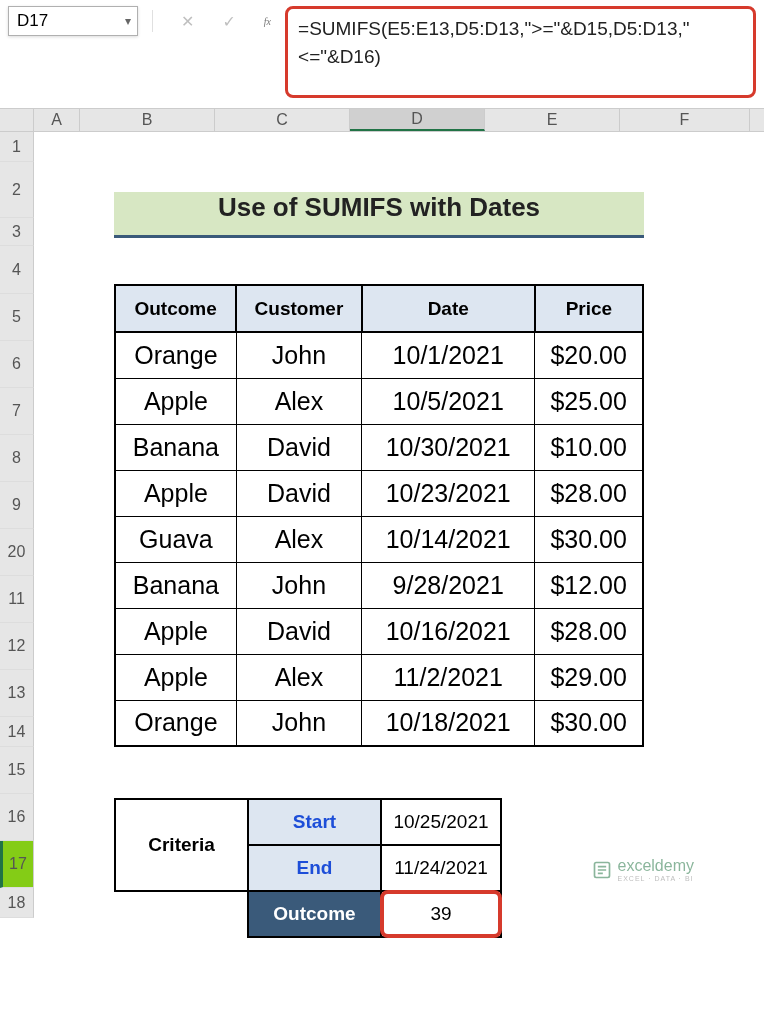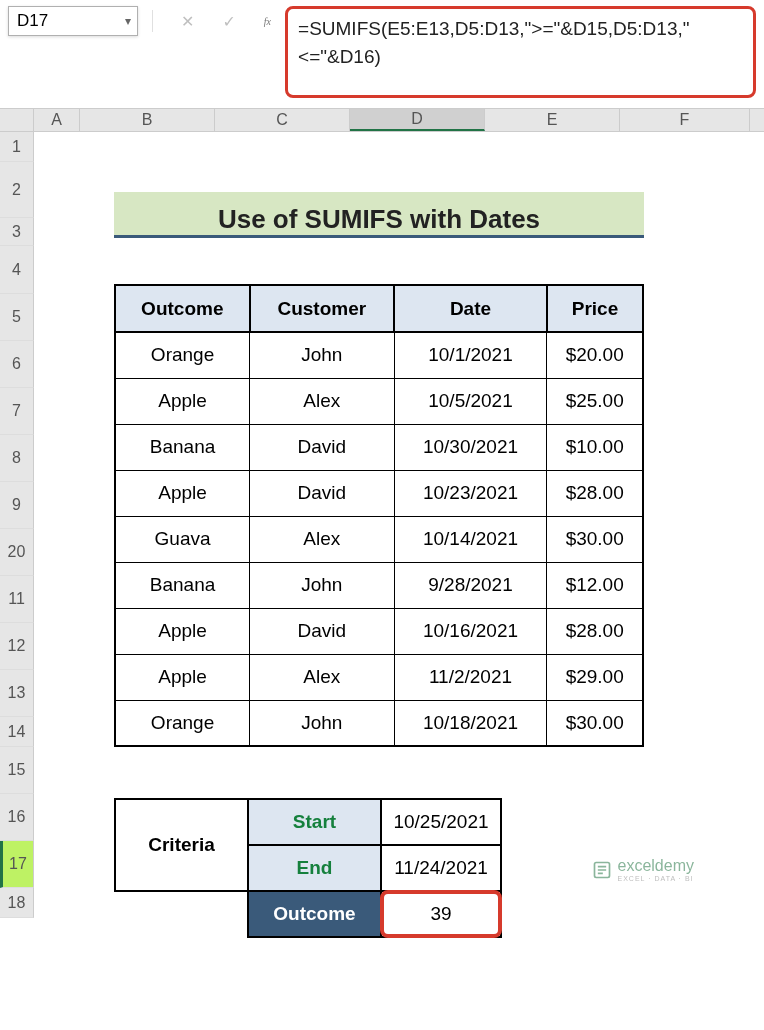--- a/index.html
+++ b/index.html
@@ -112,7 +112,7 @@
     background: #d7e7c3;
     border-bottom: 3px solid #3a5a7a;
     display: flex;
-    align-items: flex-end;
+    align-items: flex-start;
     justify-content: center;
     font-size: 26px;
     font-weight: bold;

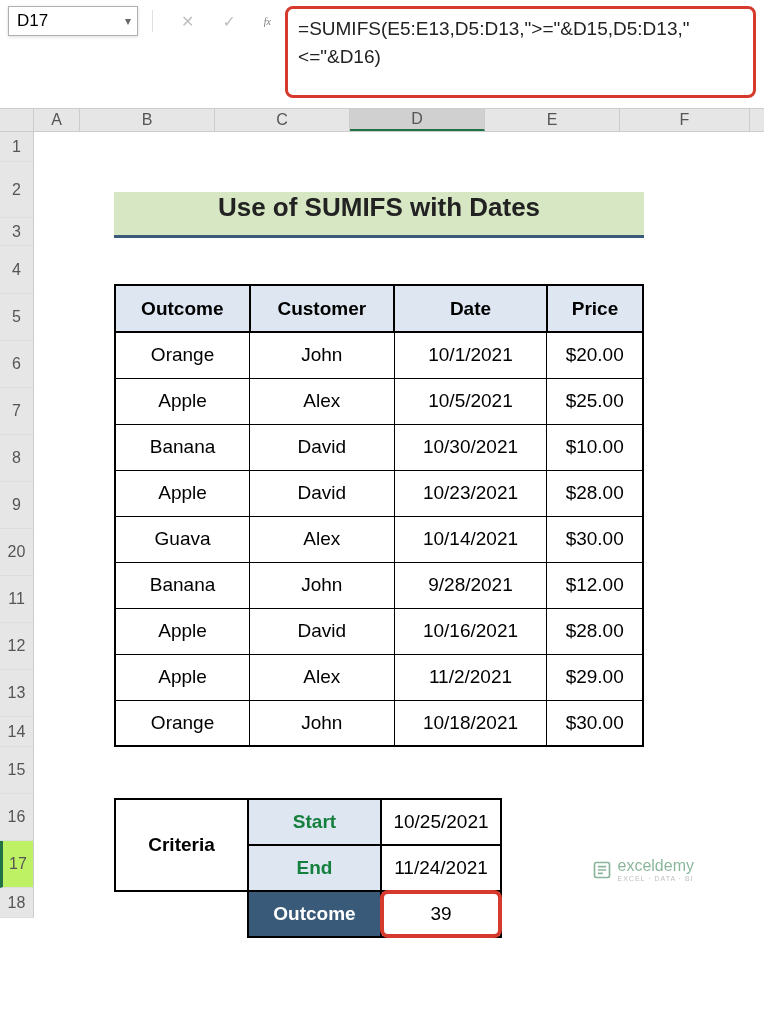--- a/index.html
+++ b/index.html
@@ -135,7 +135,7 @@
     border: 1px solid #000;
     height: 46px;
     text-align: center;
-    font-size: 19px;
+    font-size: 25px;
   }
   .data-table tr:first-child th { border-top: 2px solid #000; }
   .data-table td:first-child, .data-table th:first-child { border-left: 2px solid #000; }

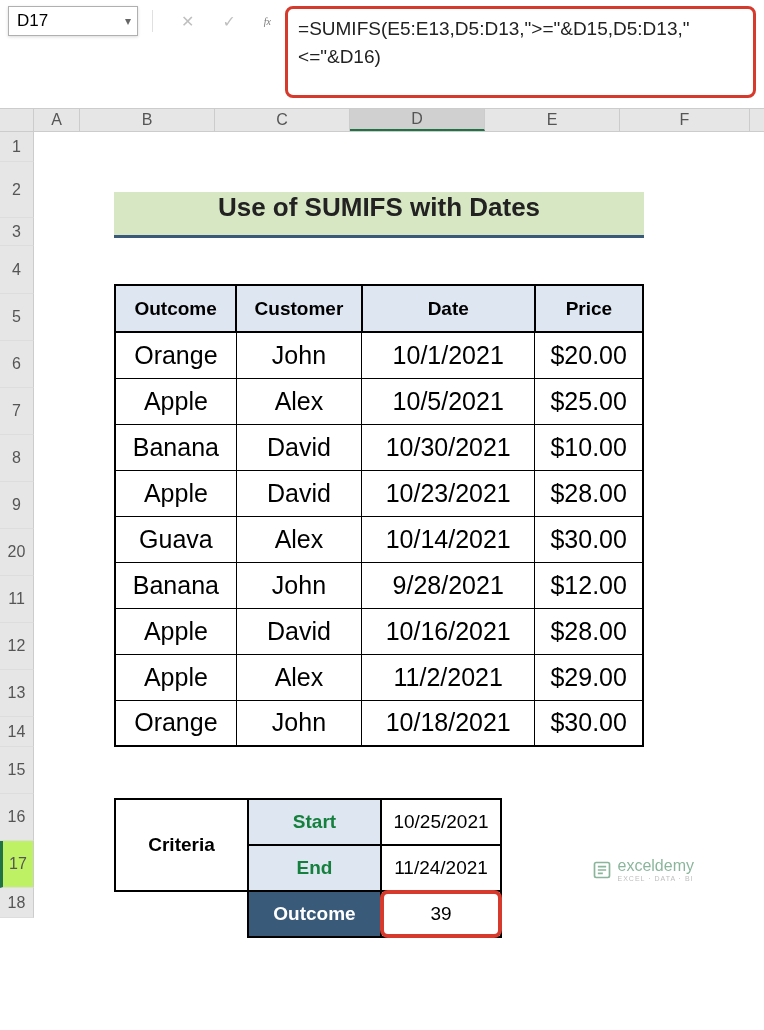--- a/index.html
+++ b/index.html
@@ -153,7 +153,7 @@
     font-size: 19px;
   }
   .crit-label { width: 133px; font-weight: bold; background: #fff; }
-  .crit-key { width: 133px; background: #dde6f1; font-weight: bold; color: #15803d; }
+  .crit-key { width: 133px; background: #dde6f1; font-weight: bold; color: #1d4ed8; }
   .crit-key.dark { background: #3a5a7a; color: #fff; }
   .crit-val { width: 120px; }
   .outcome-cell {

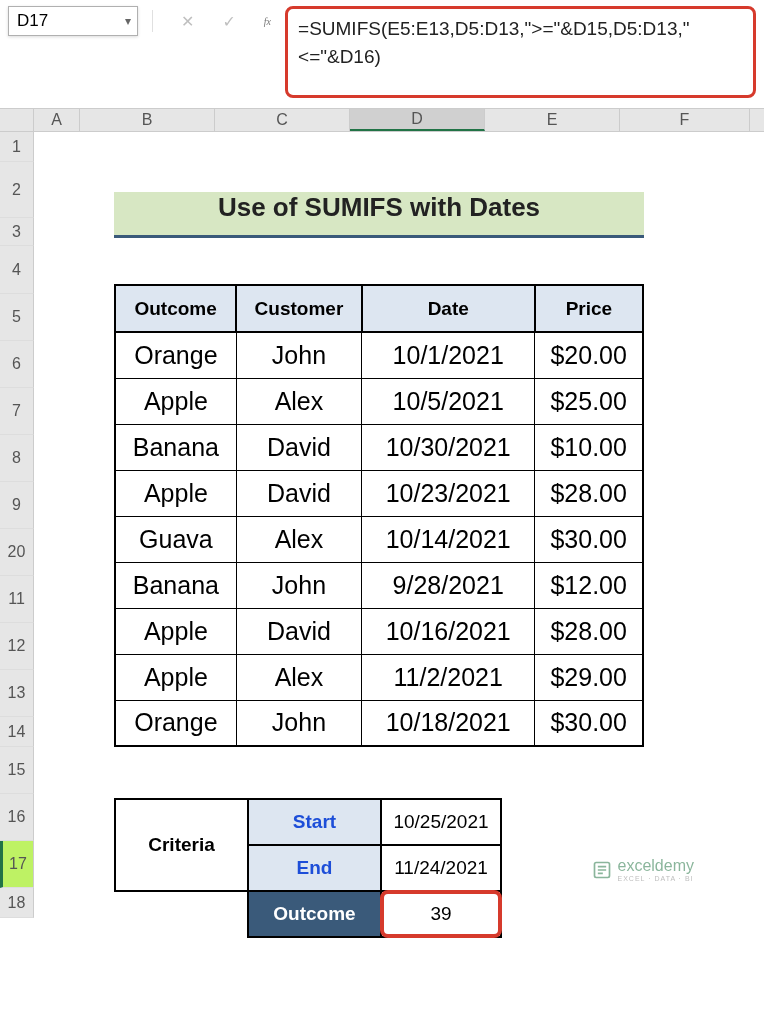--- a/index.html
+++ b/index.html
@@ -91,7 +91,7 @@
     border-right: 1px solid #ccc;
     border-bottom: 1px solid #ddd;
   }
-  .rh.sel { background: #bef264; border-left: 3px solid #217346; }
+  .rh.sel { background: #84cc16; border-left: 3px solid #217346; }
   .ch {
     display: flex; align-items: center; justify-content: center;
     font-size: 16px; color: #555;

